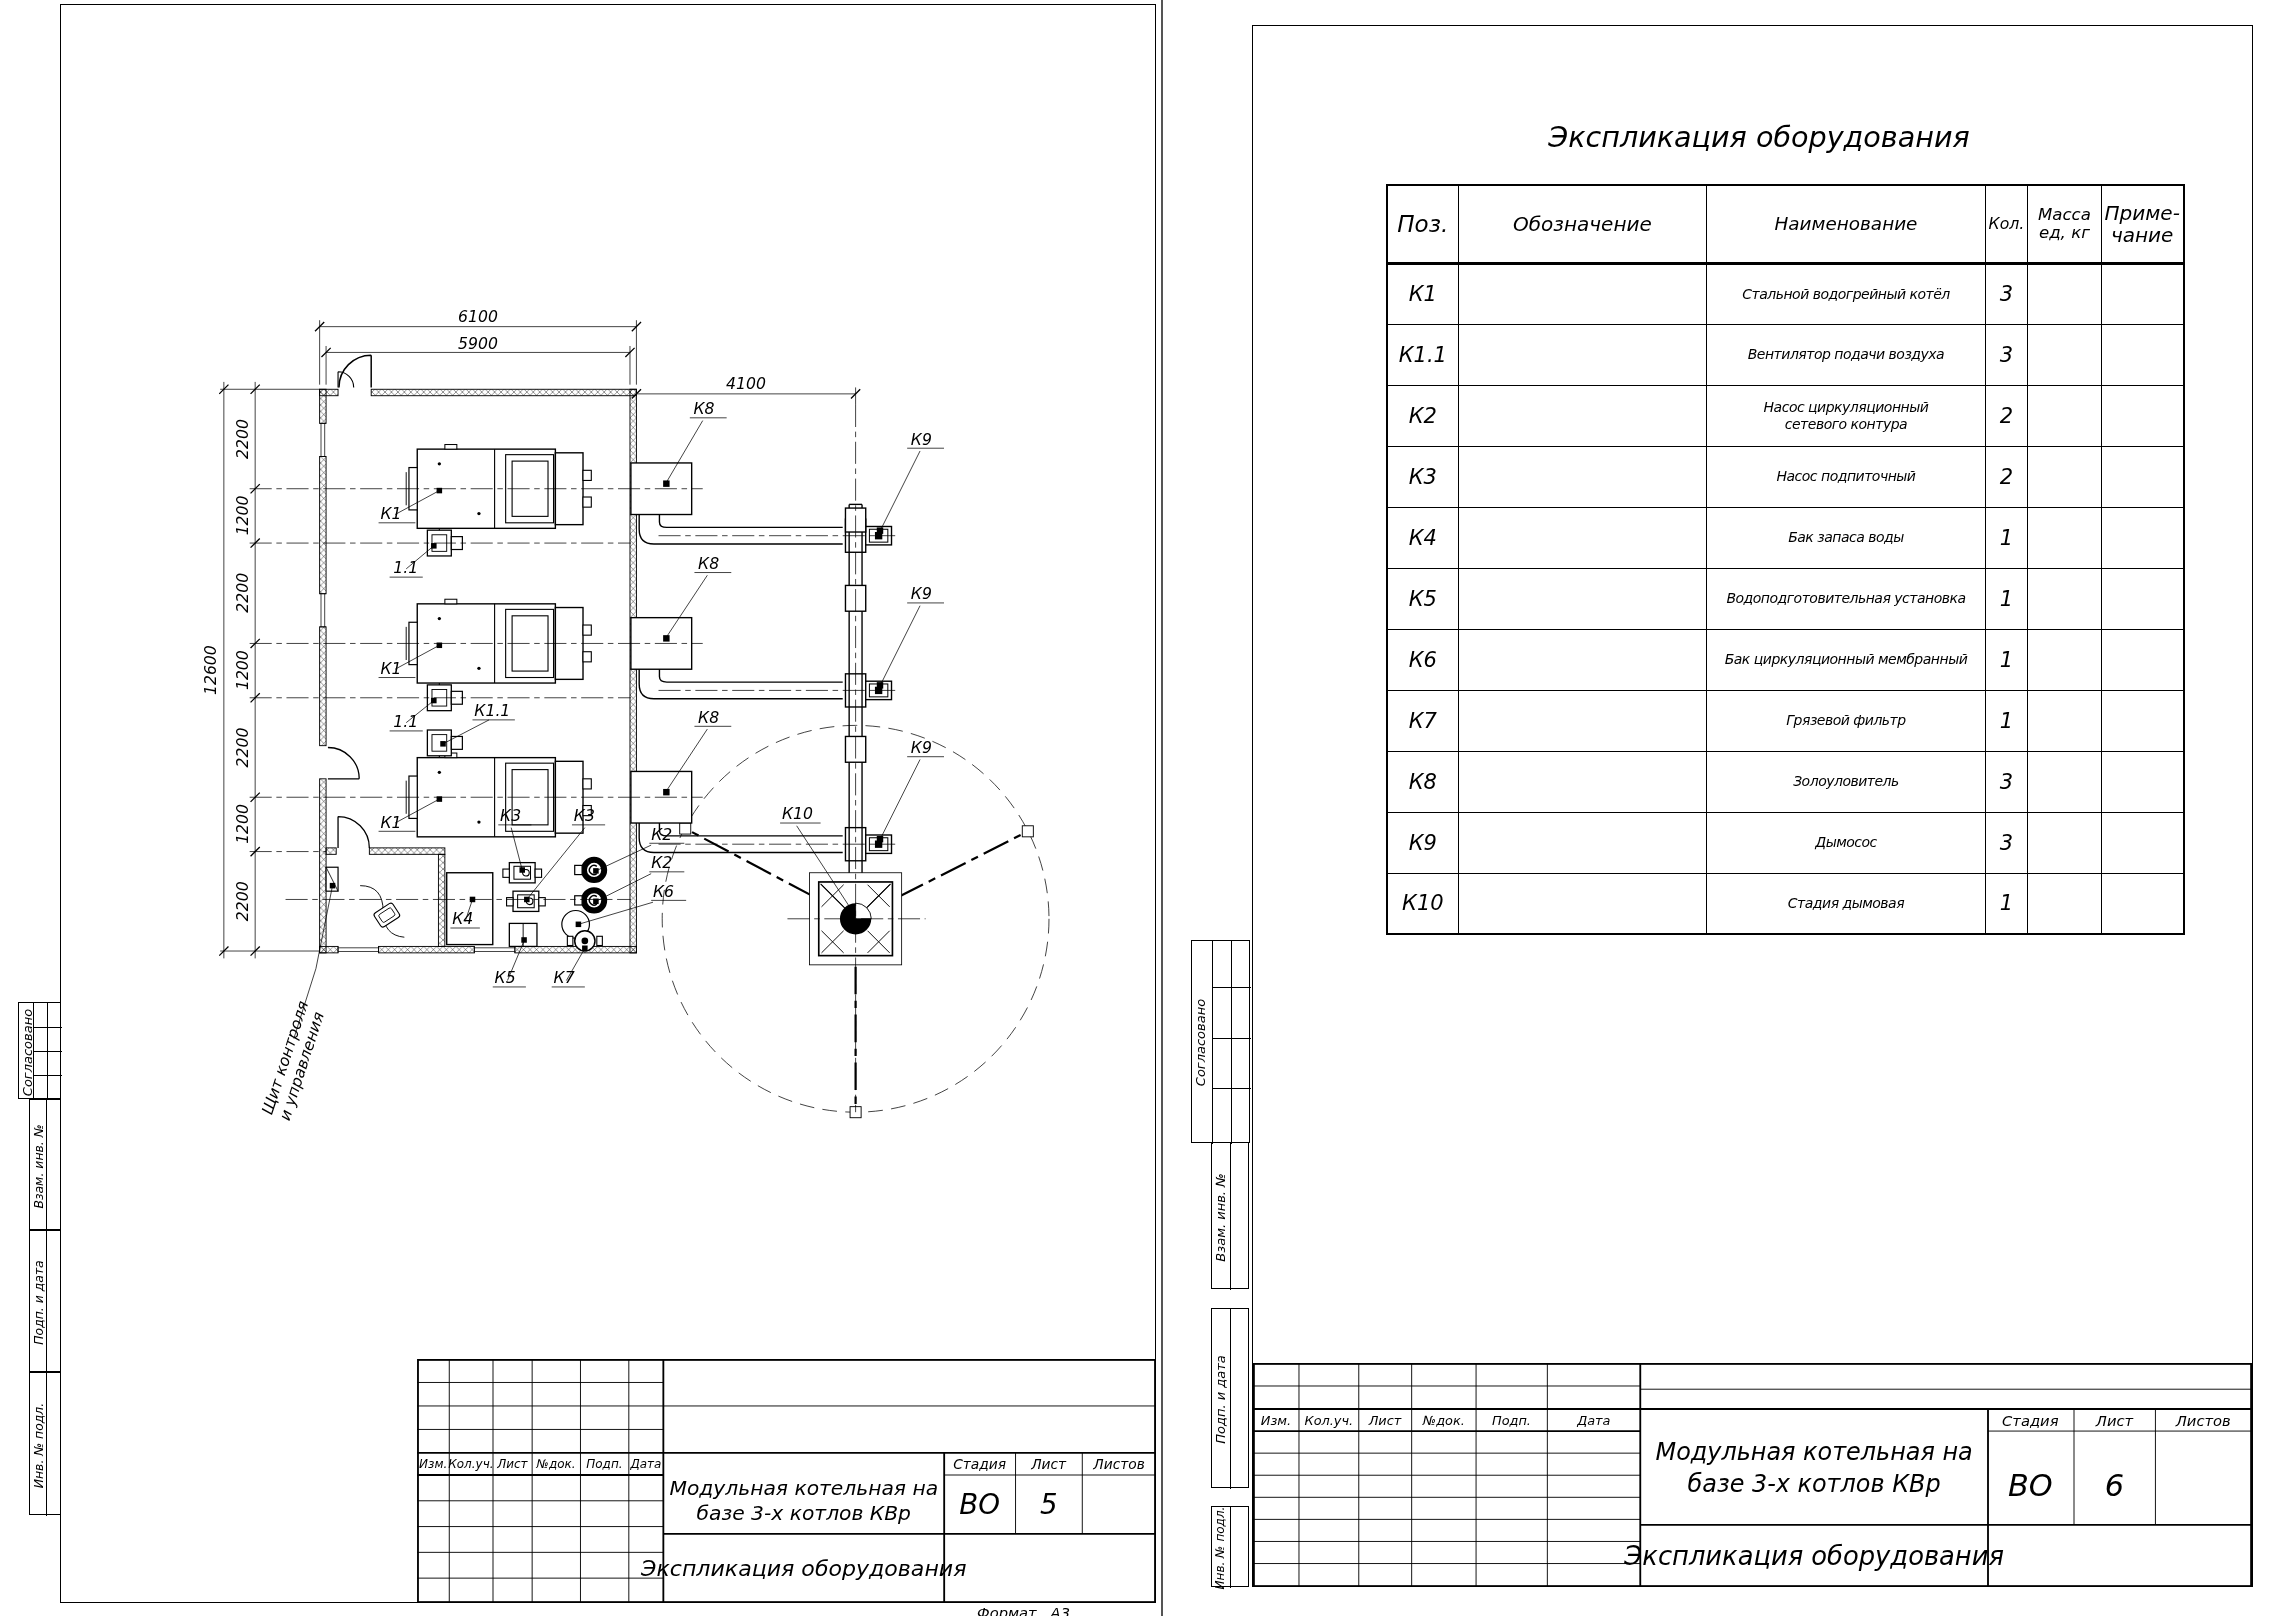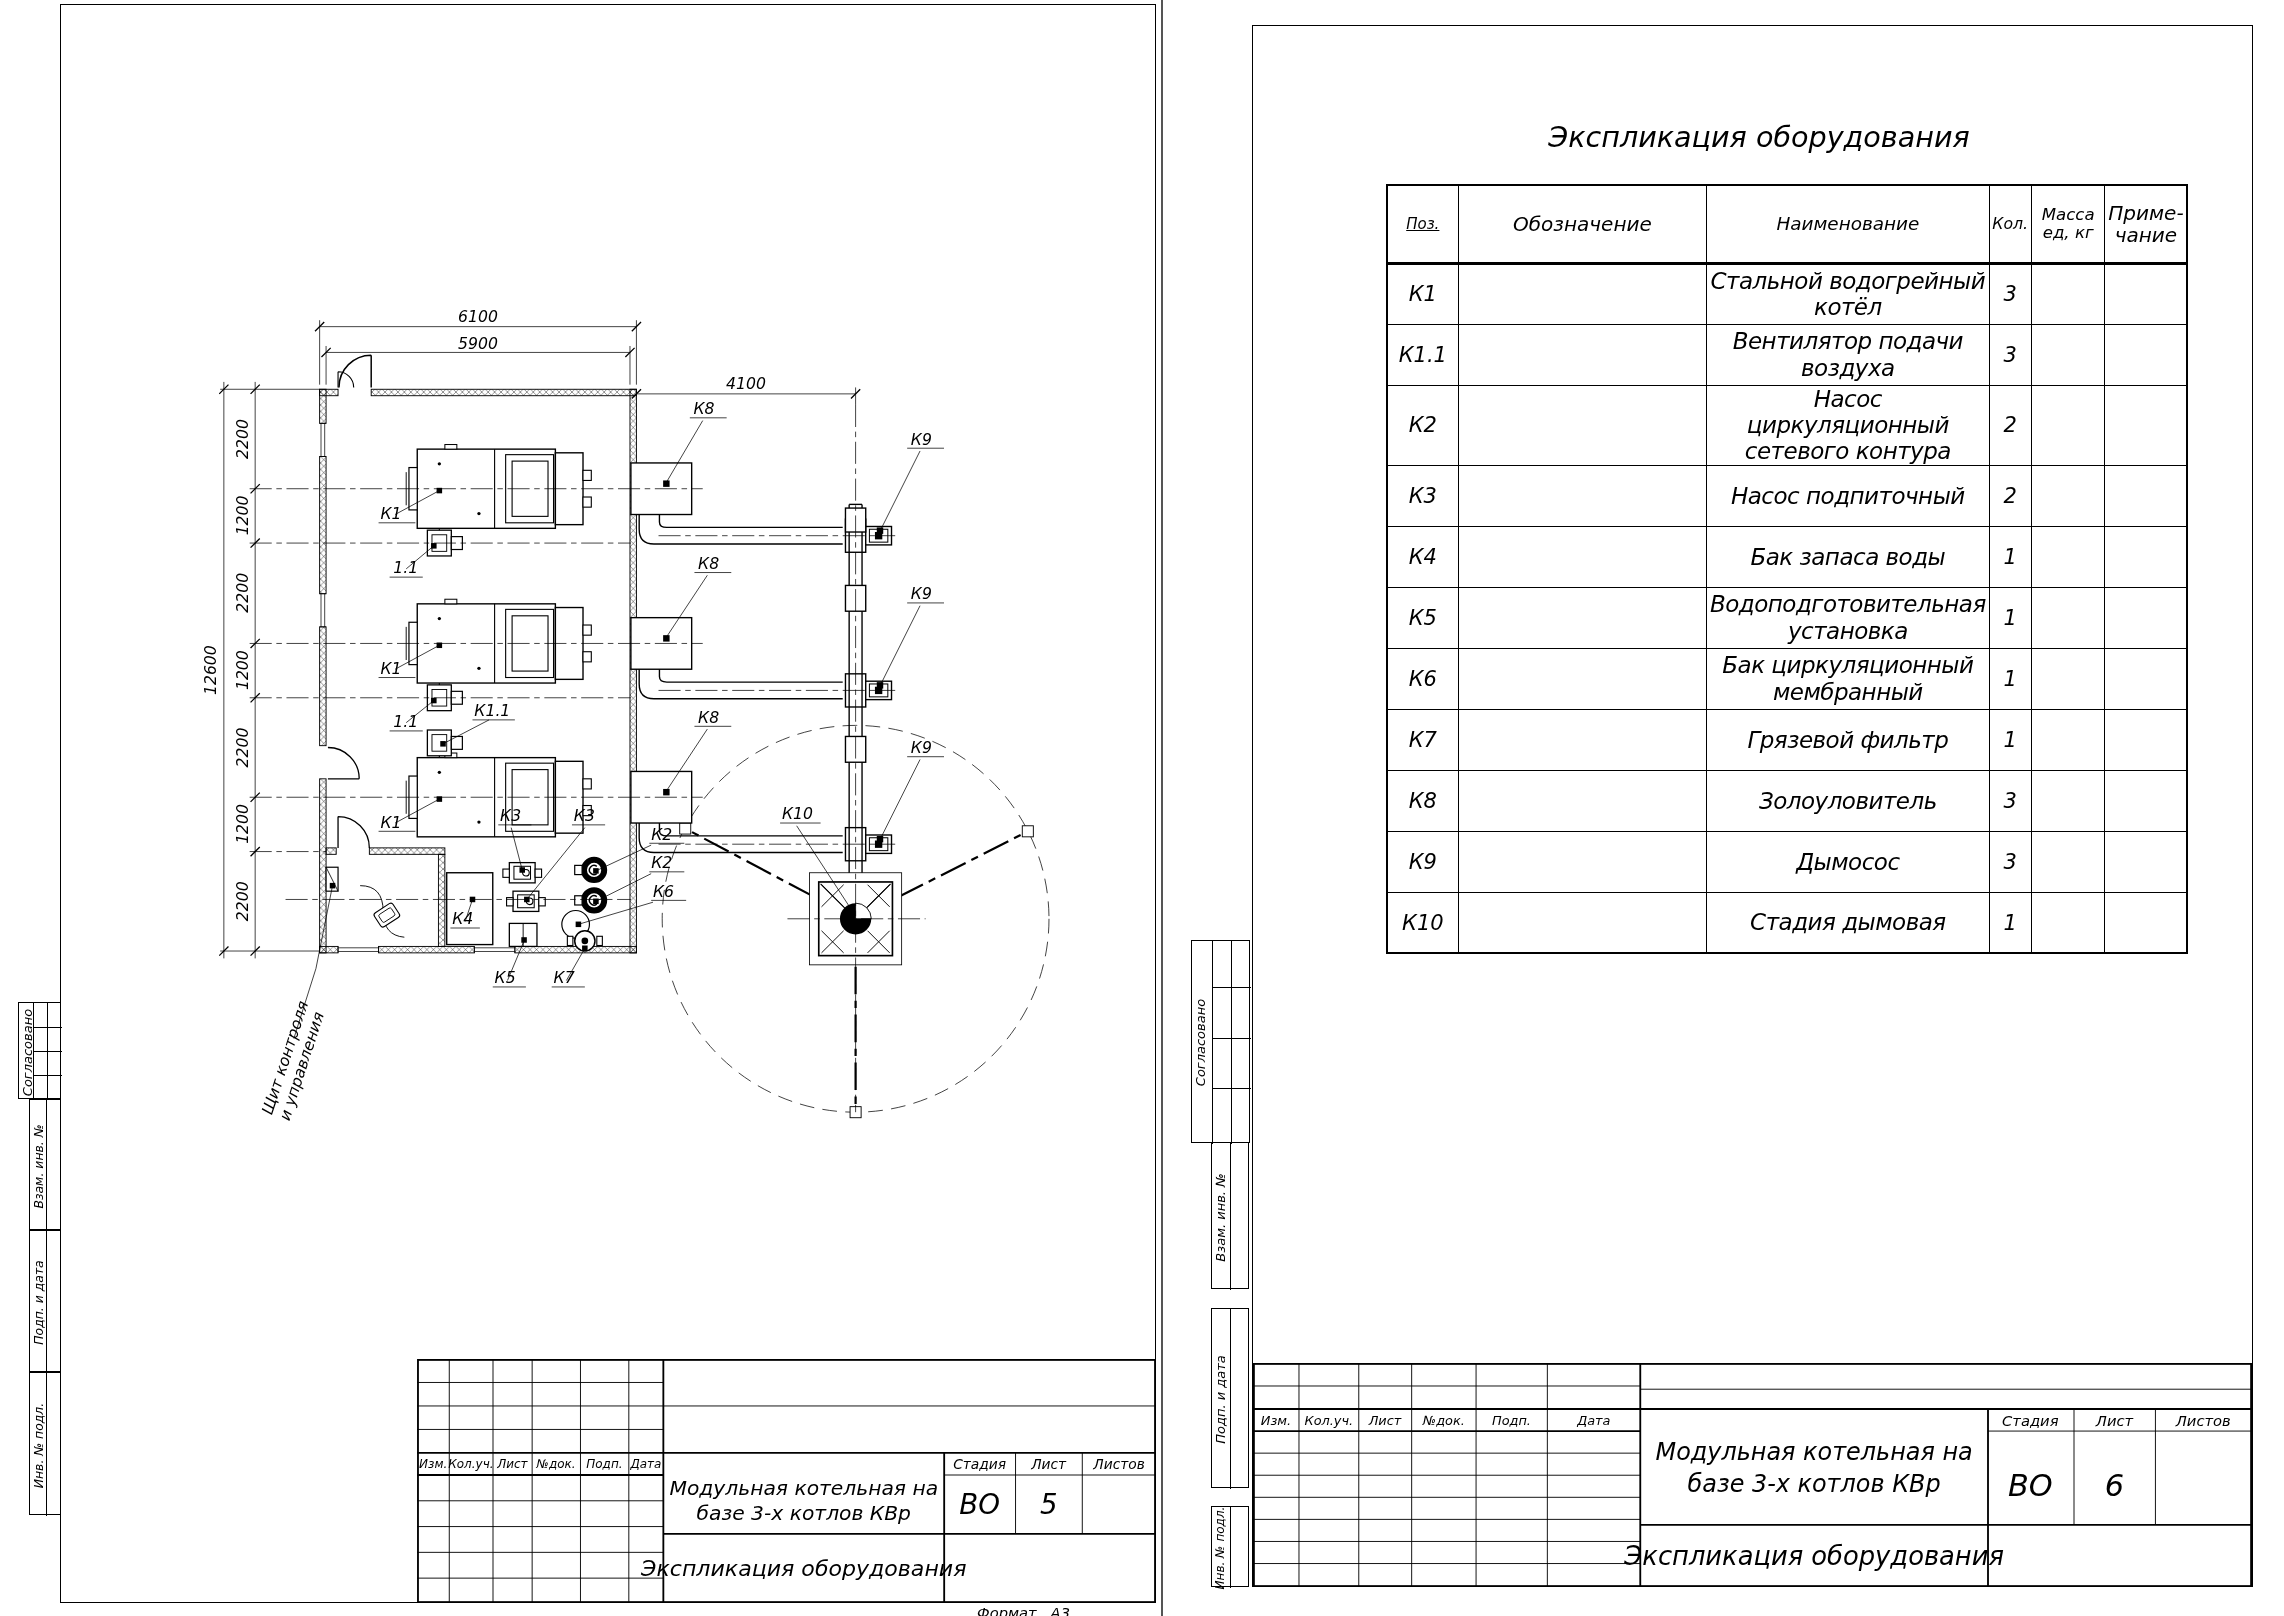--- a/index.html
+++ b/index.html
@@ -452,7 +452,7 @@
     <table class="spec" style="position:absolute;left:223px;top:184px;">
       <thead>
         <tr>
-          <td class="c-pos" style="font-size:15px;text-decoration:underline;">Поз.</td>
+          <td class="c-pos" style="font-size:23px;">Поз.</td>
           <td class="c-des" style="font-size:20px;">Обозначение</td>
           <td class="c-name" style="font-size:18.4px;letter-spacing:0;margin-top:32px;">Наименование</td>
           <td class="c-qty" style="font-size:15.7px;">Кол.</td>

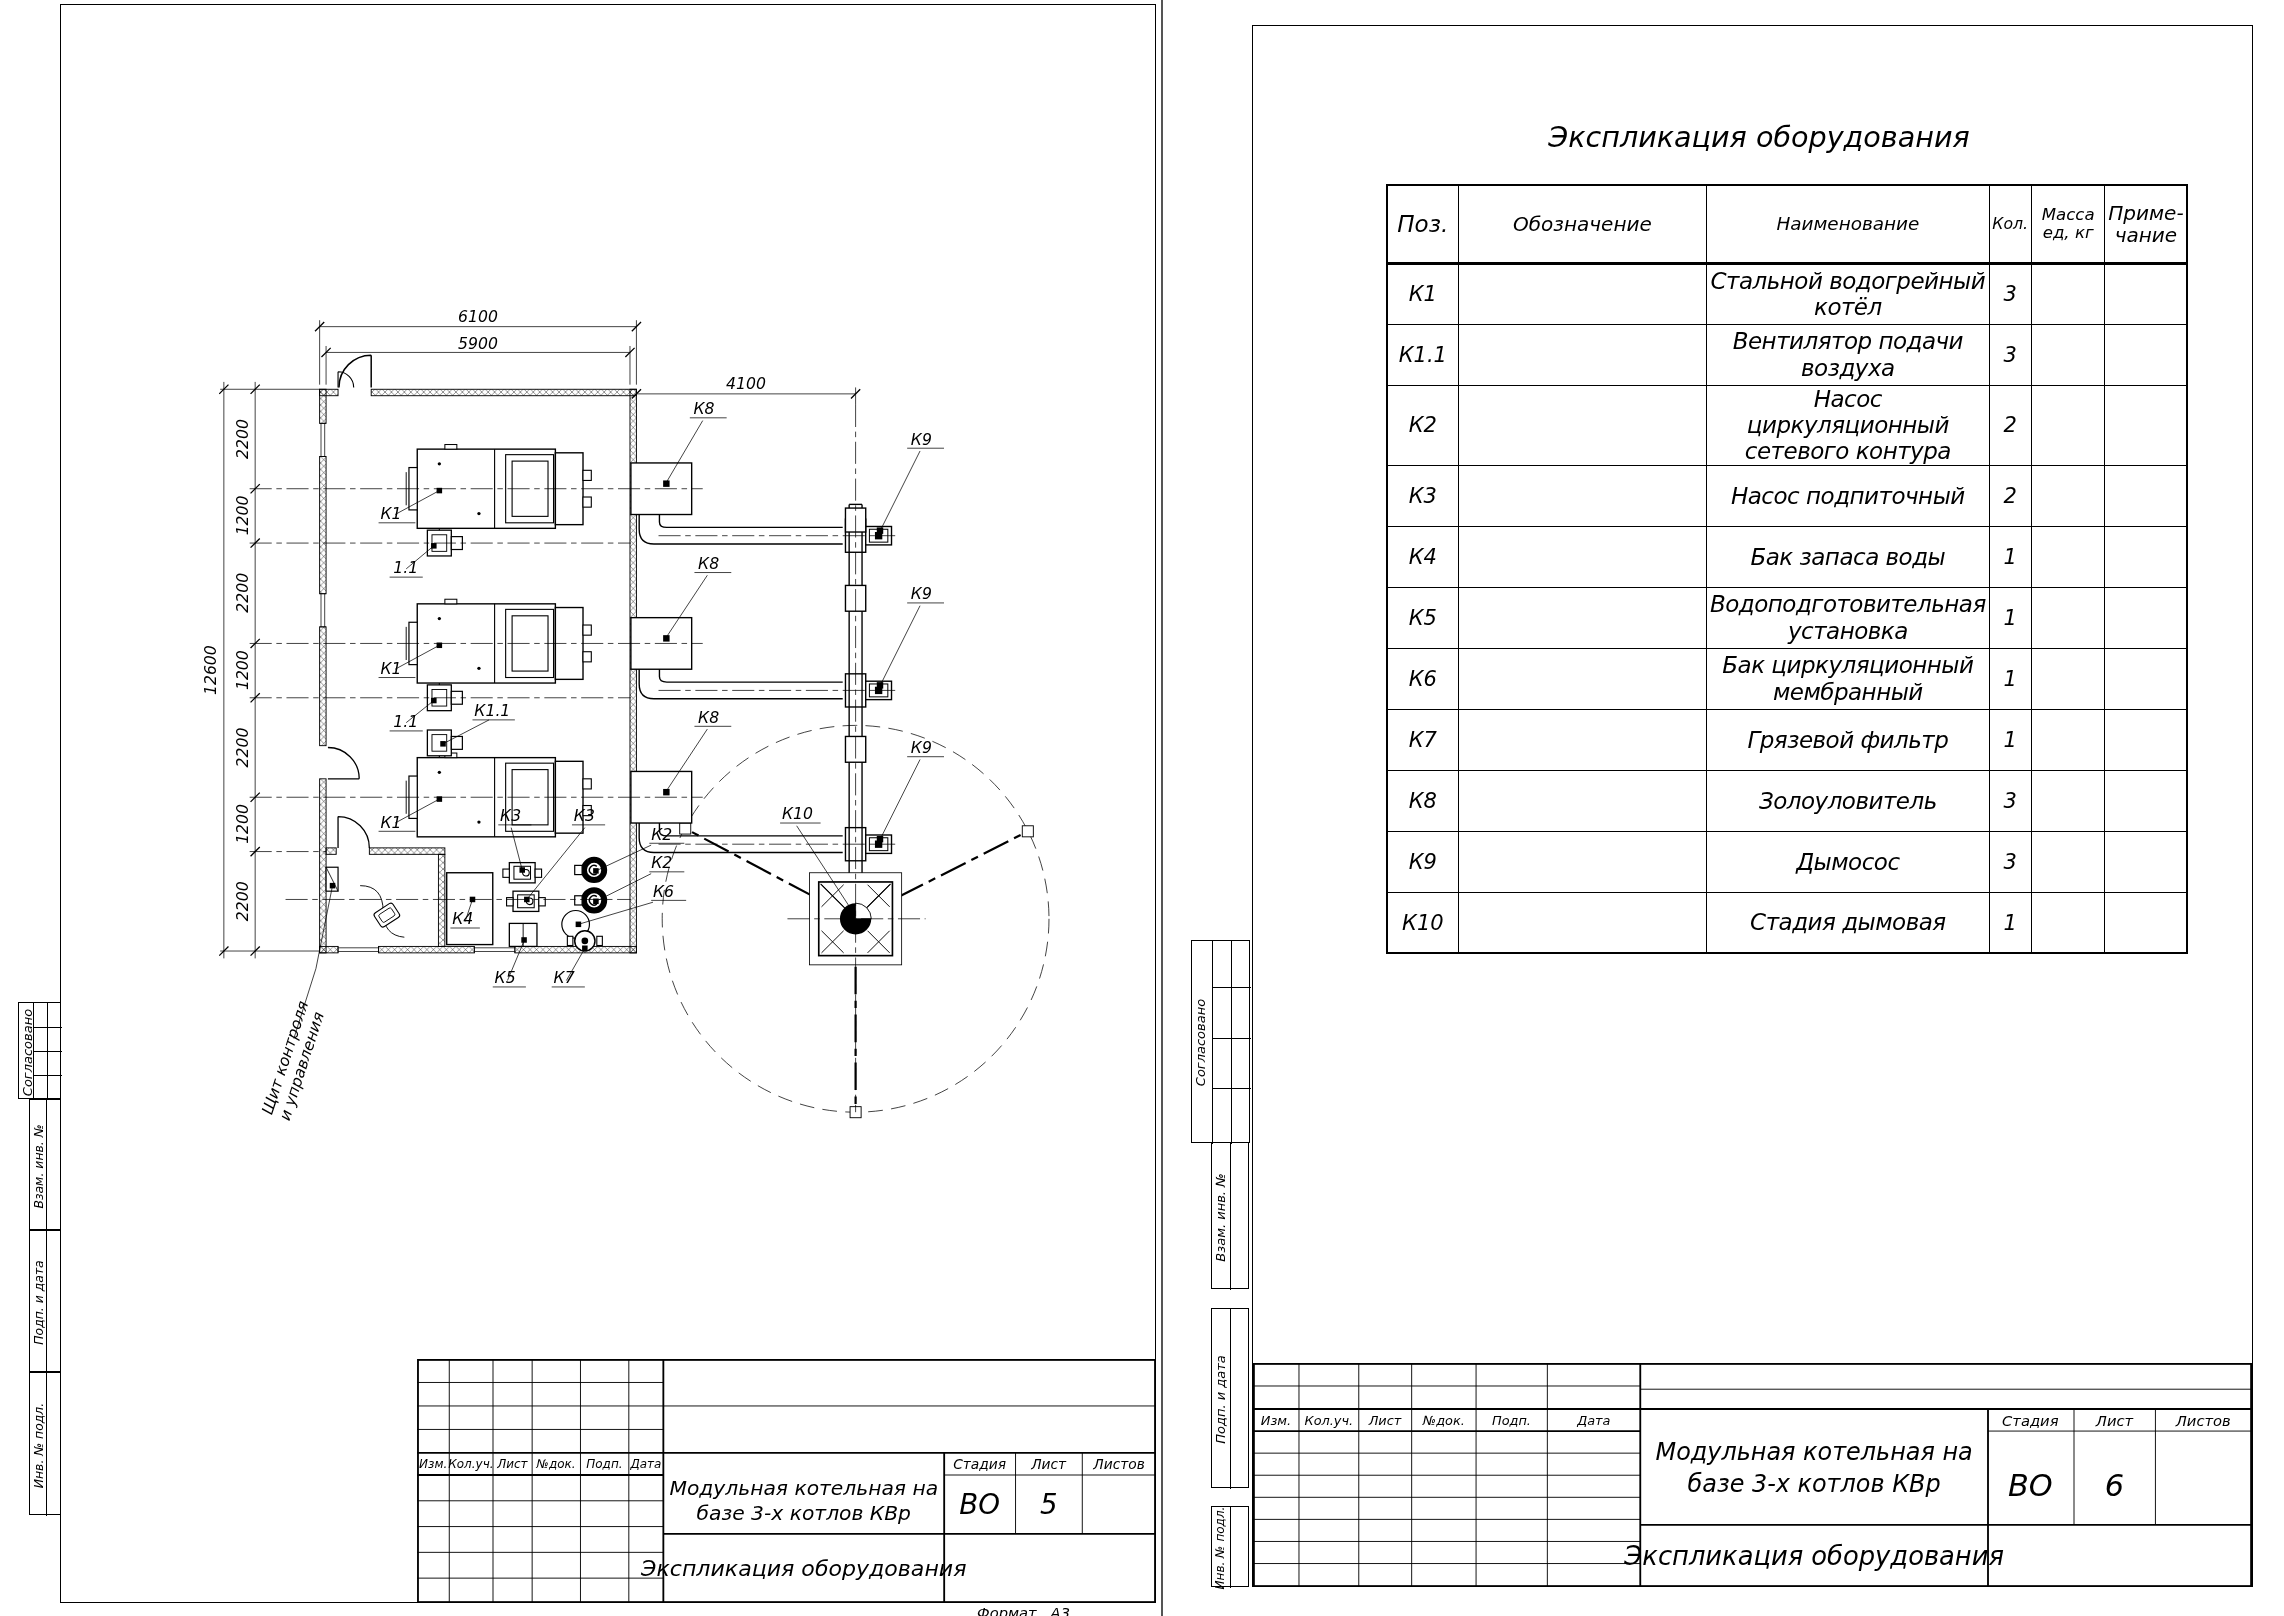--- a/index.html
+++ b/index.html
@@ -17,7 +17,7 @@
   table.spec{border:2.8px solid #000;}
   td.c-pos{width:64px;font-size:21px;}
   td.c-des{width:242px;}
-  td.c-name{width:272px;font-size:23px;letter-spacing:-0.5px;white-space:pre-line;line-height:1.15;}
+  td.c-name{width:272px;font-size:14px;letter-spacing:-0.5px;white-space:pre-line;line-height:1.15;}
   td.c-qty{width:32px;font-size:21px;}
   td.c-mass{width:67px;font-size:16.6px;line-height:1.1;}
   td.c-note{width:69px;font-size:20px;line-height:1.1;}

